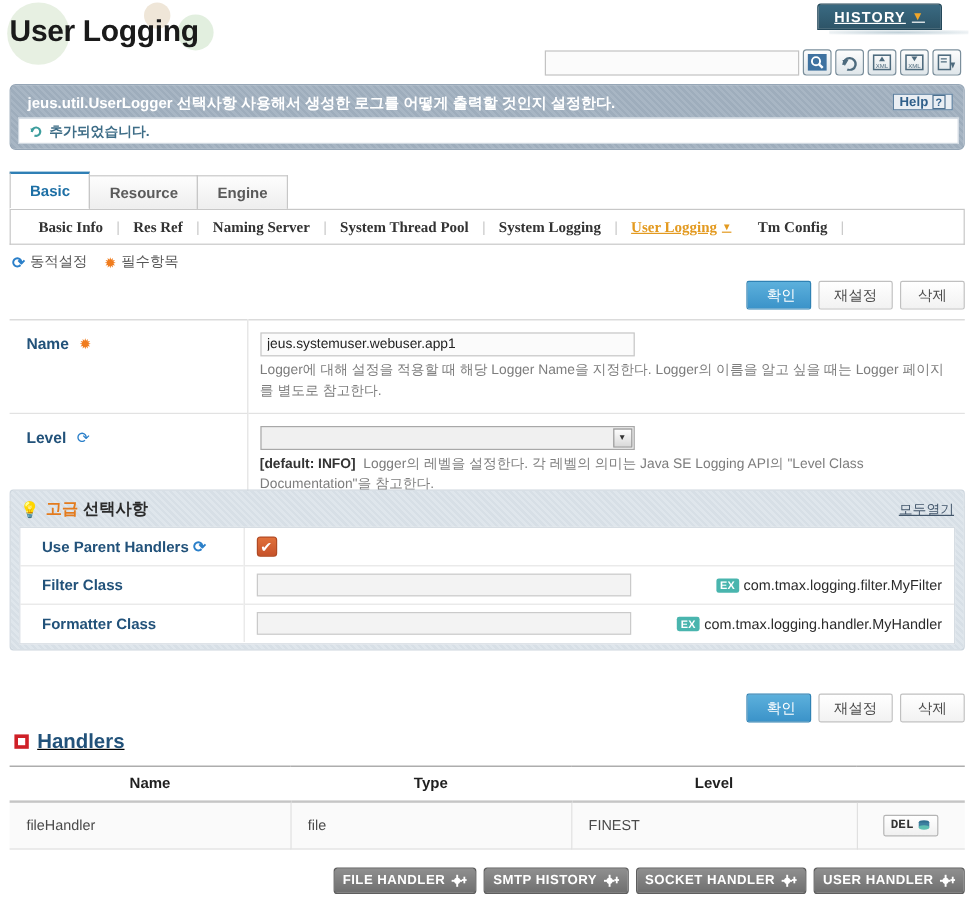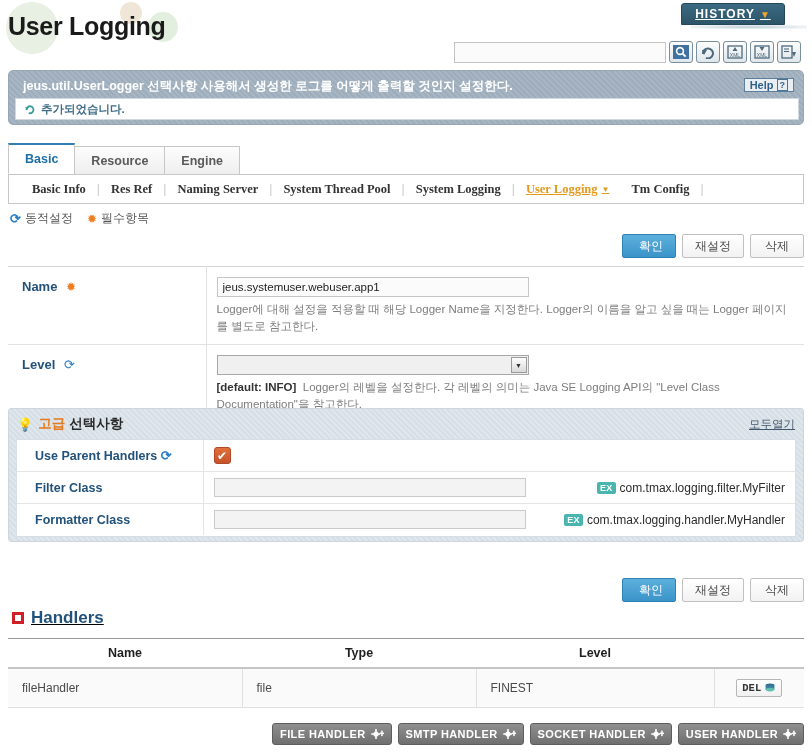--- a/index.html
+++ b/index.html
@@ -551,7 +551,7 @@
     </span>
   </div>
   <div class="gray-btn">
-    <span>SMTP HANDLER</span>
+    <span>SMTP HISTORY</span>
     <span class="plus-ic">
       <svg width="13" height="12" viewBox="0 0 13 12">
         <circle cx="5" cy="6" r="2.6" fill="#ffffff"></circle>

